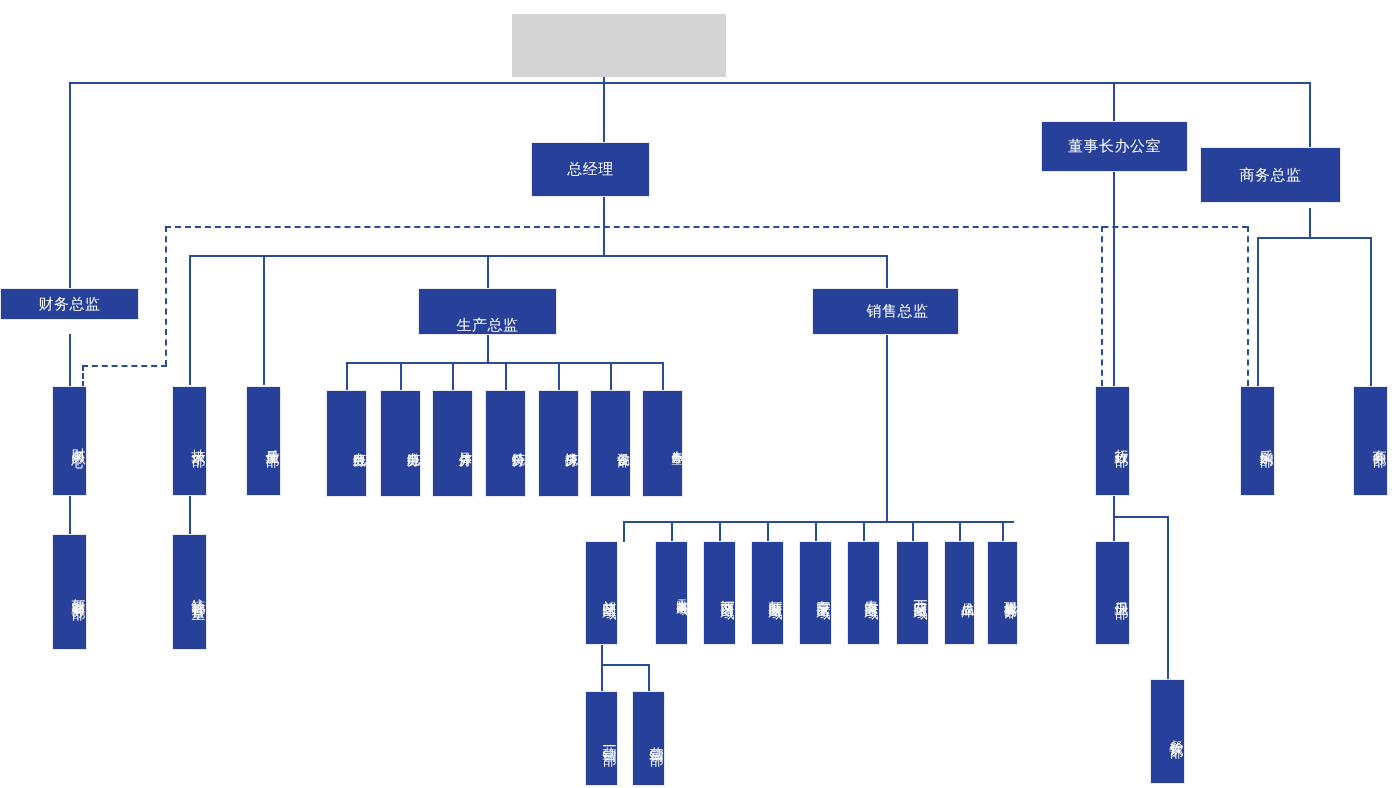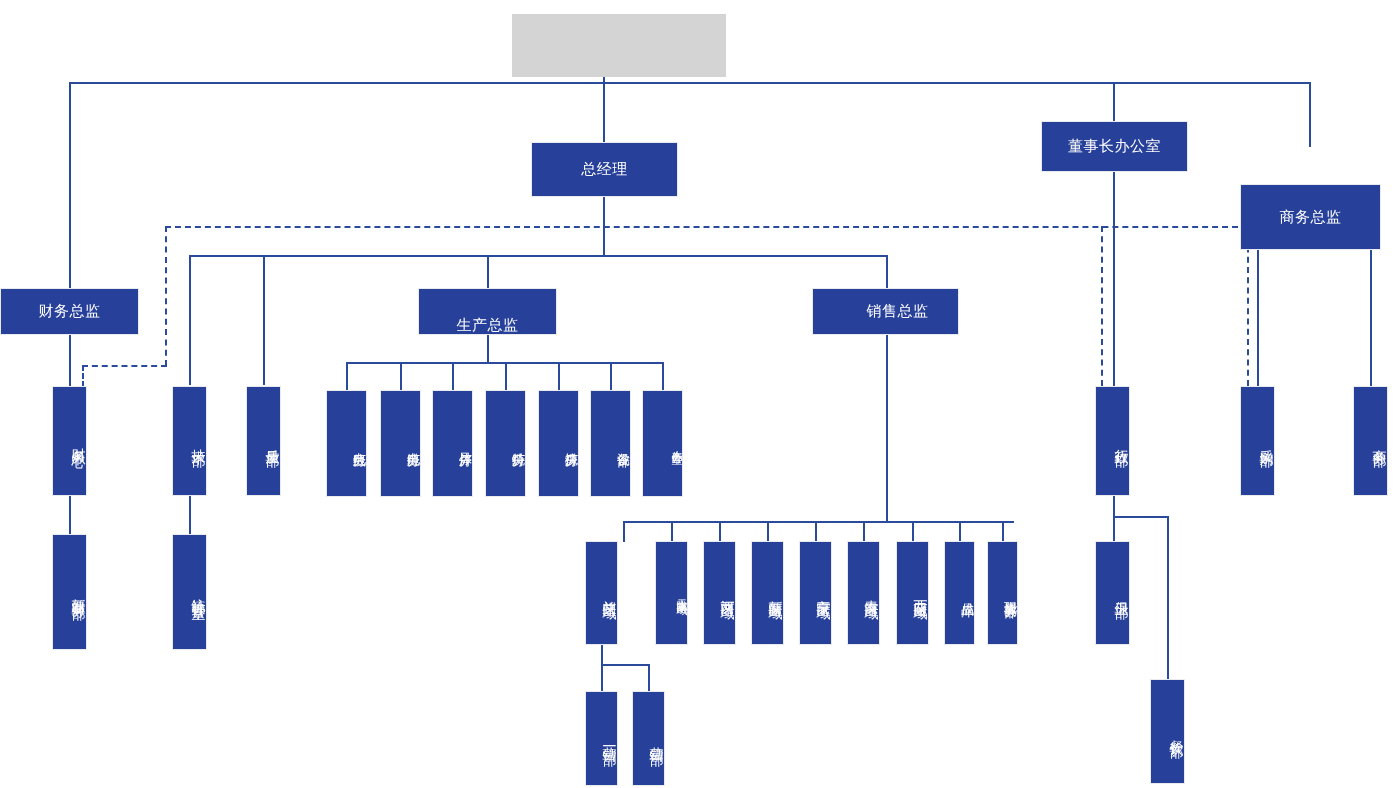--- a/index.html
+++ b/index.html
@@ -146,7 +146,7 @@
   <div class="dash v" style="left:1247px;top:226px;height:160px;"></div>
 
 
-  <div class="node h-node" style="left:531px;top:142px;width:147px;height:55px;">
+  <div class="node h-node" style="left:531px;top:142px;width:119px;height:55px;">
     <span class="lbl">总经理</span>
   </div>
   <div class="node h-node" style="left:1041px;top:121px;width:147px;height:51px;">

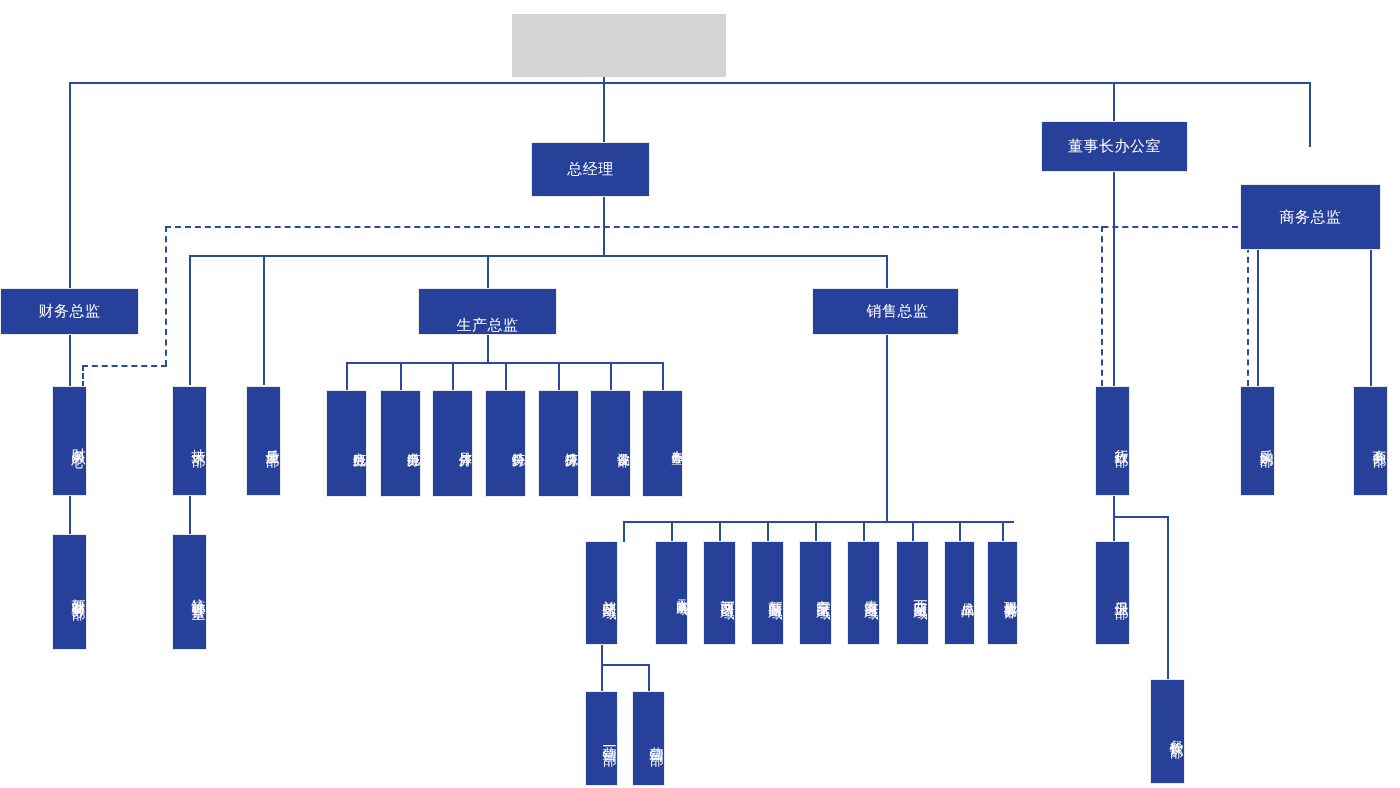--- a/index.html
+++ b/index.html
@@ -152,7 +152,7 @@
   <div class="node h-node" style="left:1041px;top:121px;width:147px;height:51px;">
     <span class="lbl">董事长办公室</span>
   </div>
-  <div class="node h-node" style="left:1240px;top:147px;width:141px;height:66px;margin-top:37px;">
+  <div class="node h-node" style="left:1200px;top:147px;width:141px;height:56px;">
     <span class="lbl">商务总监</span>
   </div>
 

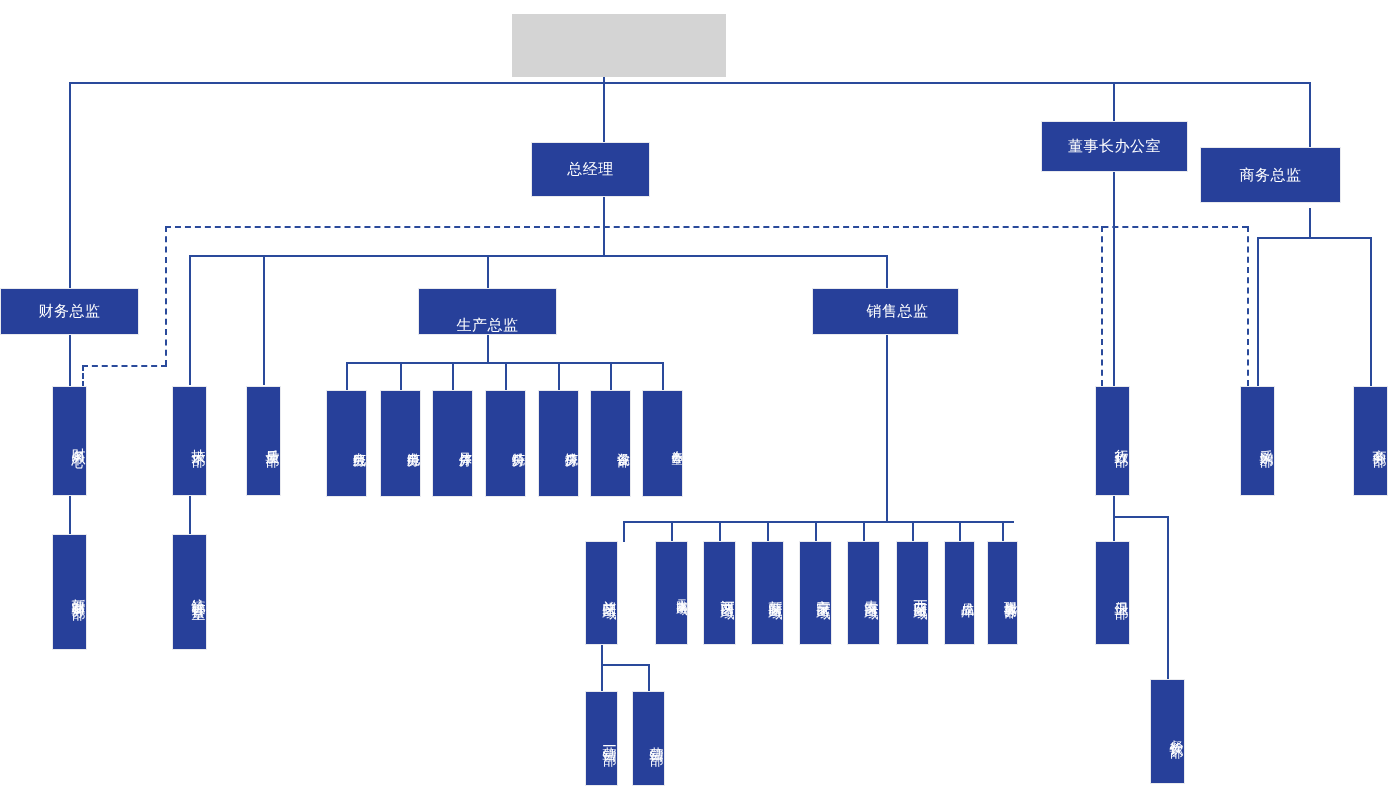--- a/index.html
+++ b/index.html
@@ -156,7 +156,7 @@
     <span class="lbl">商务总监</span>
   </div>
 
-  <div class="node h-node" style="left:0px;top:288px;width:139px;height:47px;">
+  <div class="node h-node" style="left:0px;top:288px;width:139px;height:32px;">
     <span class="lbl">财务总监</span>
   </div>
   <div class="node h-node" style="left:418px;top:288px;width:139px;height:47px;align-items:flex-end;">

